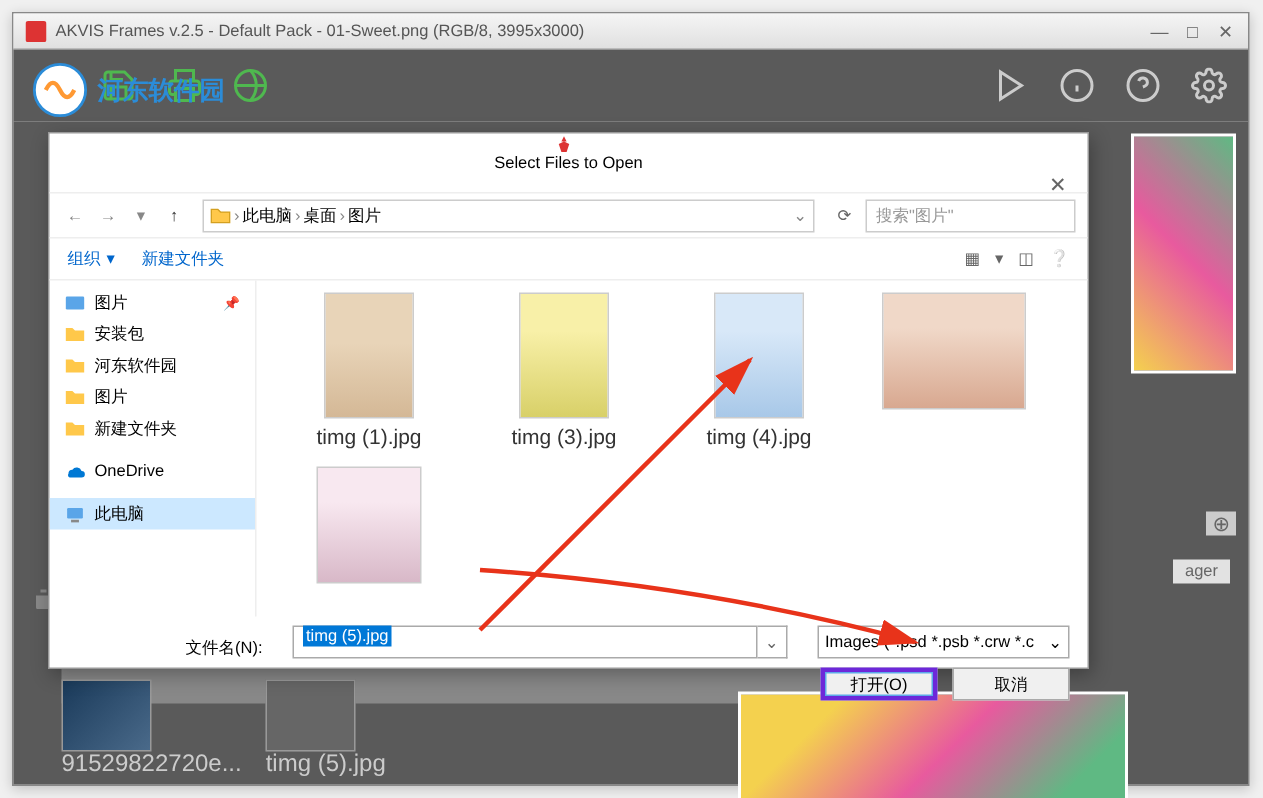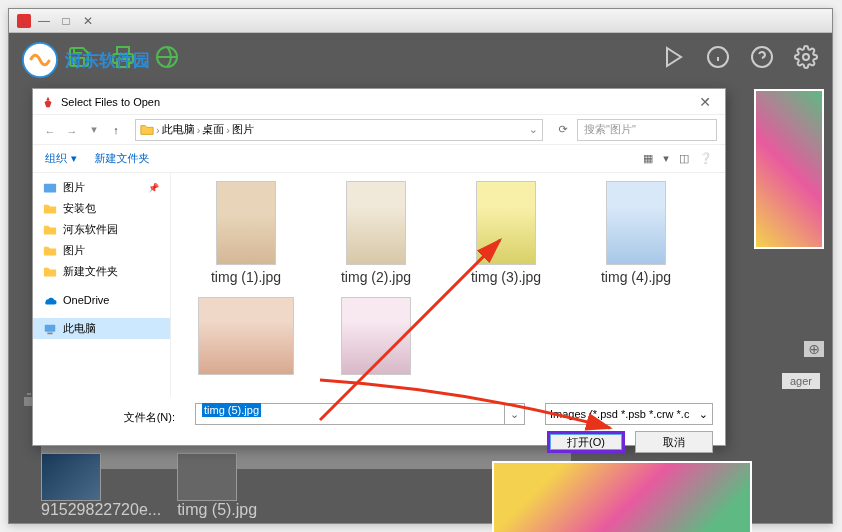--- a/index.html
+++ b/index.html
@@ -102,6 +102,7 @@
           <rect width="16" height="16" fill="#d33" rx="2"></rect>
         </svg>
     </span>
+    <span class="app-title-text">AKVIS Frames v.2.5 - Default Pack - 01-Sweet.png (RGB/8, 3995x3000)</span>
     <div class="titlebar-btns">
       <span>—</span>
       <span>□</span>

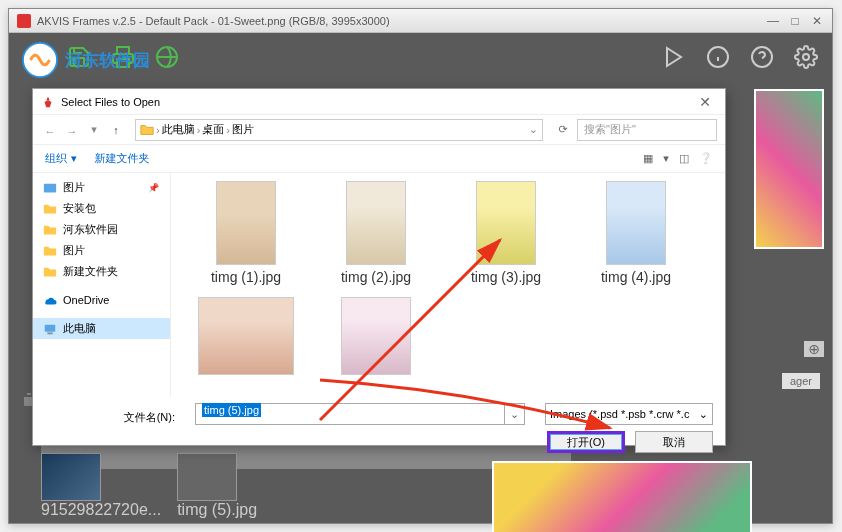--- a/index.html
+++ b/index.html
@@ -39,7 +39,7 @@
     
     
     .file-dialog { position: absolute; top: 88px; left: 32px; width: 694px; height: 358px; background: #fff; border: 1px solid #999; box-shadow: 2px 4px 12px rgba(0,0,0,0.3); z-index: 10; }
-    .dialog-titlebar { height: 26px; display: flex; align-items: center; padding: 0 8px; font-size: 11px; border-bottom: 1px solid #eee; }
+    .dialog-titlebar { height: 40px; display: flex; align-items: center; padding: 0 8px; font-size: 11px; border-bottom: 1px solid #eee; flex-direction: column; }
     .dialog-titlebar .icon { width: 14px; height: 14px; margin-right: 6px; color: #d33; }
     .dialog-close { margin-left: auto; cursor: pointer; font-size: 14px; color: #666; padding: 0 6px; }
     

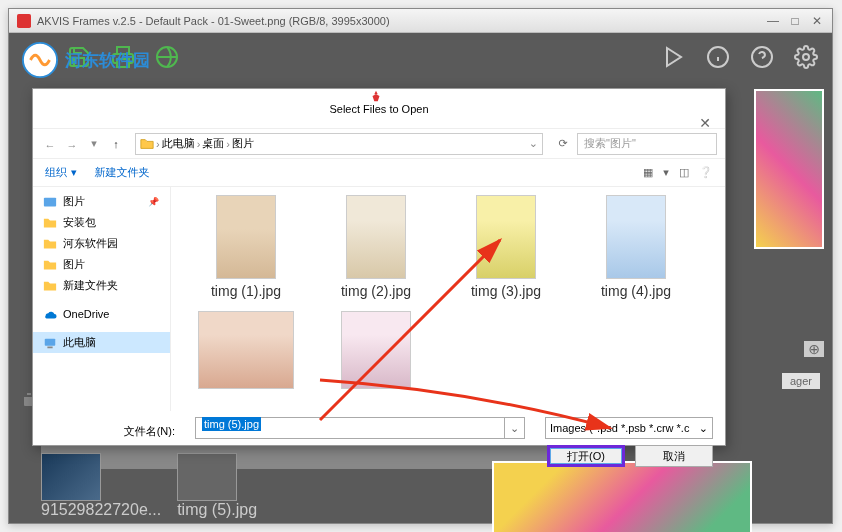--- a/index.html
+++ b/index.html
@@ -296,10 +296,6 @@
       <div class="file-item">
         <div class="file-thumb portrait thumb-img1"></div>
         <div class="file-name">timg (1).jpg</div>
-      </div>
-      <div class="file-item">
-        <div class="file-thumb portrait thumb-img2"></div>
-        <div class="file-name">timg (2).jpg</div>
       </div>
       <div class="file-item">
         <div class="file-thumb portrait thumb-img3"></div>

